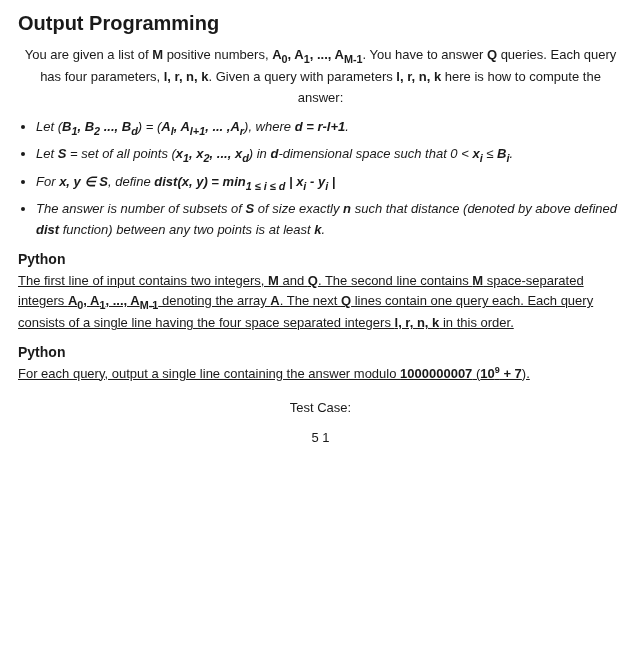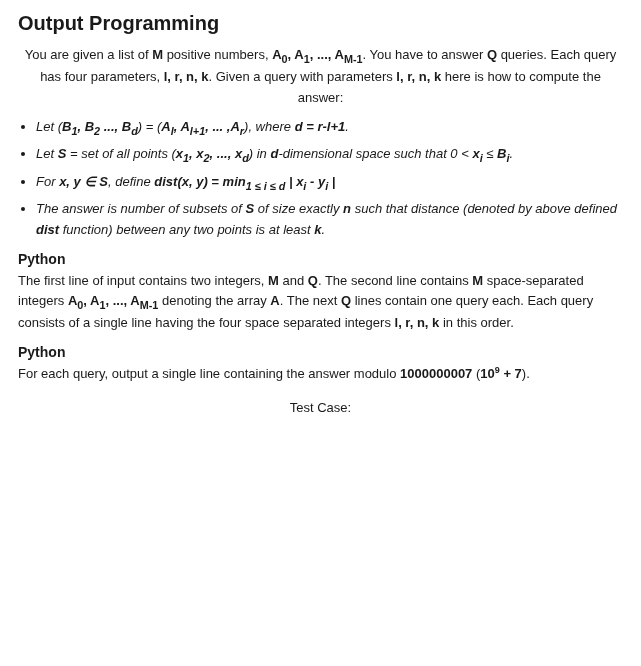--- a/index.html
+++ b/index.html
@@ -48,6 +48,7 @@
       font-size: 13px;
       line-height: 1.55;
       margin-bottom: 6px;
+      text-decoration: underline;
     }
     .test-block {
       margin-top: 14px;

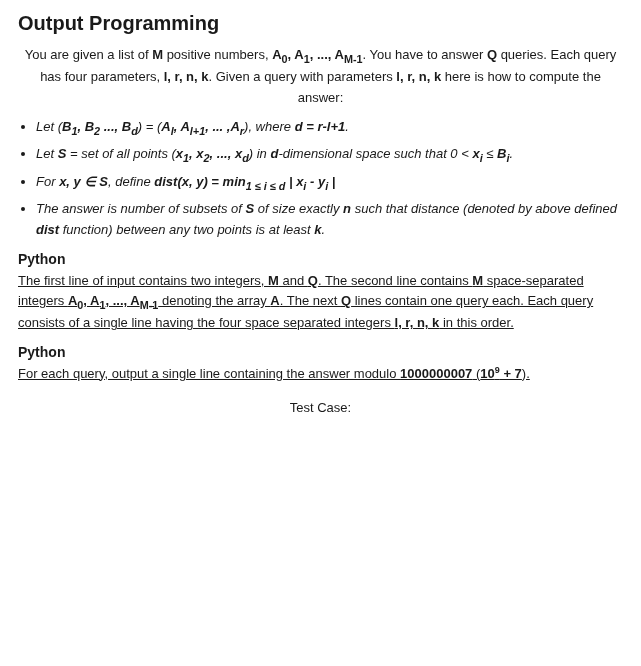--- a/index.html
+++ b/index.html
@@ -103,6 +103,7 @@
 
 <div class="test-block">
   <p>Test Case:</p>
+  <p>5 1</p>
 </div>
 
 </body></html>

